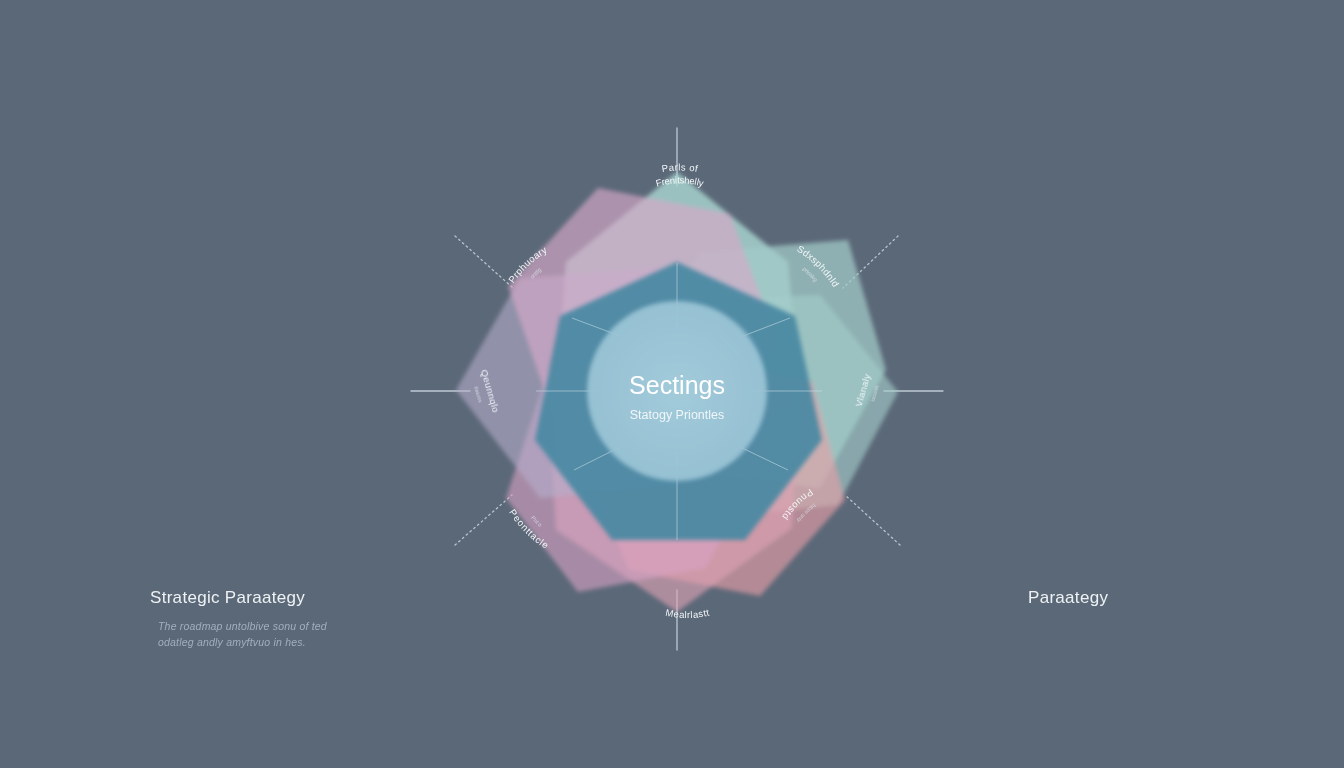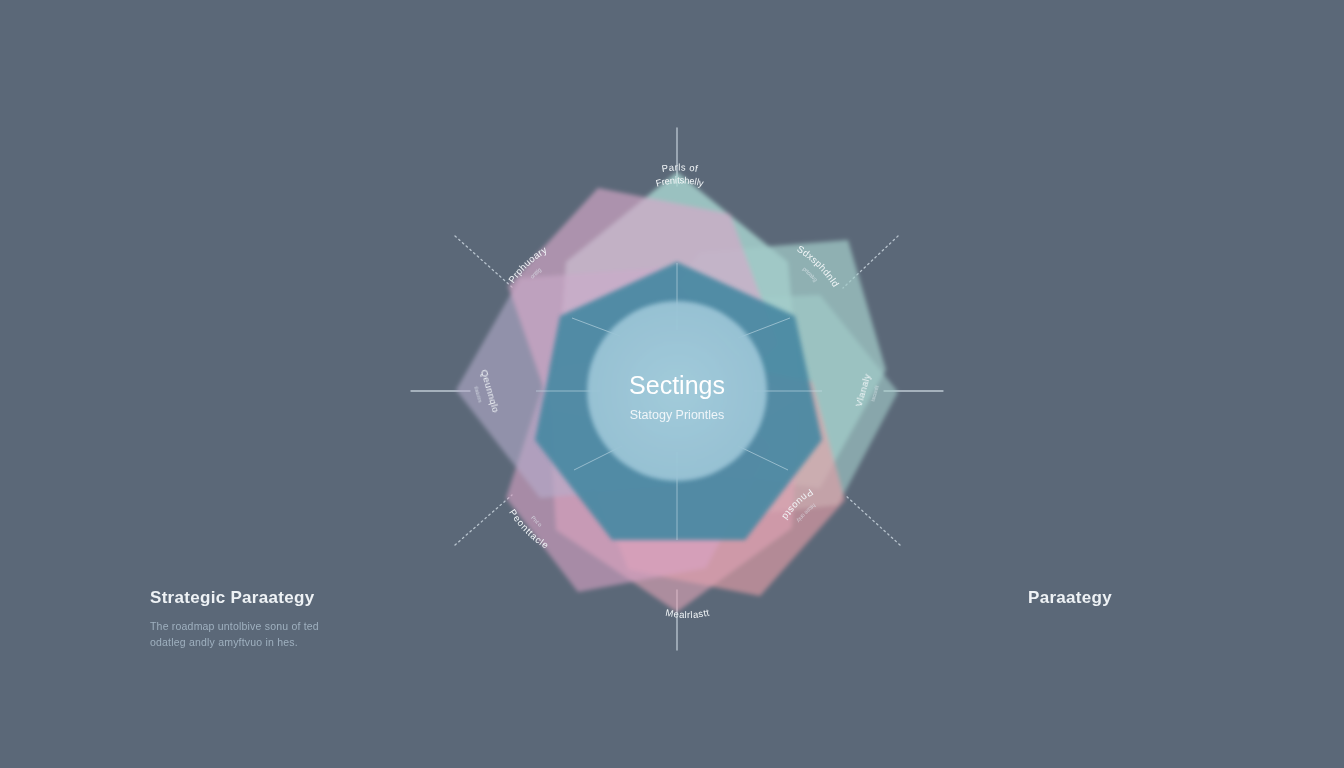--- a/index.html
+++ b/index.html
@@ -17,7 +17,7 @@
   .caption h3{
     margin:0 0 10px 0;
     font-size:17px;
-    font-weight:700;
+    font-weight:400;
     color:#eef2f5;
     letter-spacing:.3px;
   }

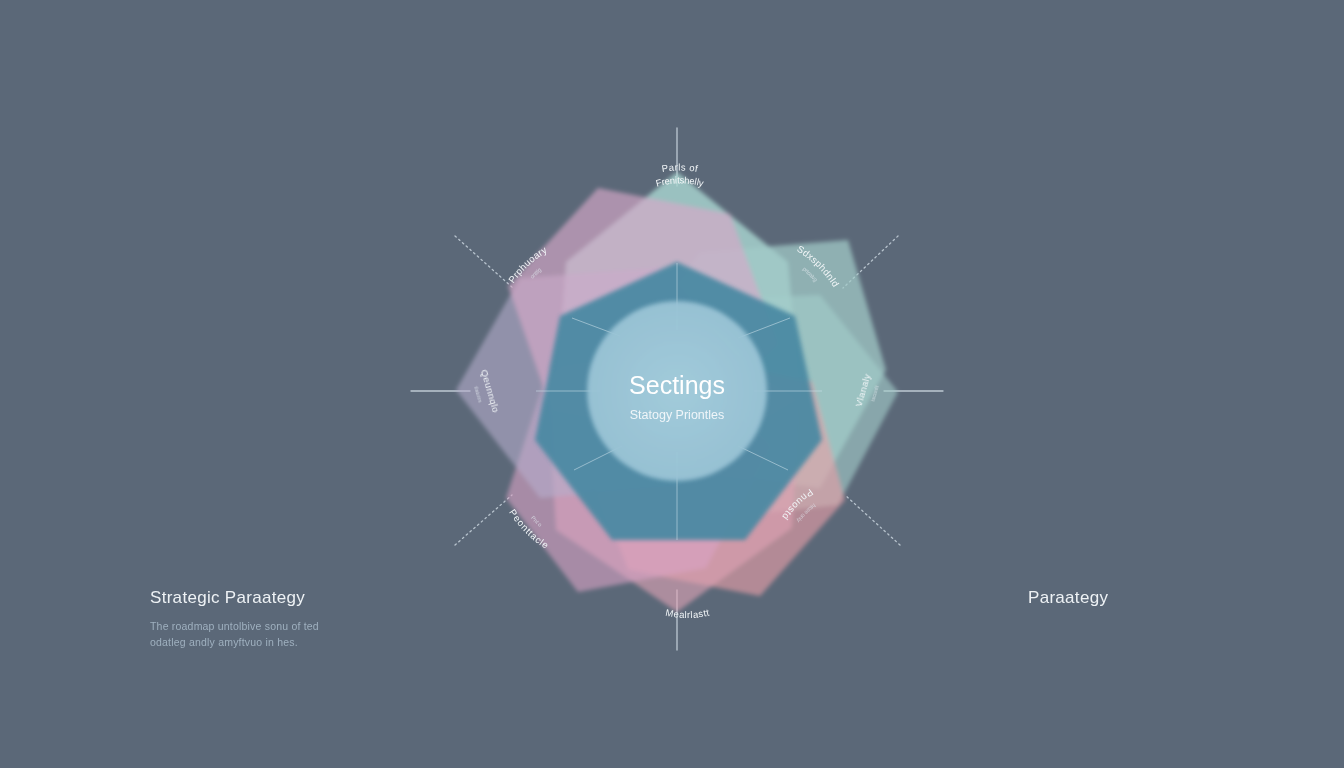--- a/index.html
+++ b/index.html
@@ -22,13 +22,14 @@
     letter-spacing:.3px;
   }
   .caption p{
-    margin:0;
+    margin:8px;
     font-size:10.5px;
     line-height:16px;
     color:#9fb0bf;
     max-width:210px;
     letter-spacing:.2px;
     filter:blur(.35px);
+    font-style:italic;
   }
   #caption-left{left:150px;top:588px;}
   #caption-right{left:1028px;top:588px;}

